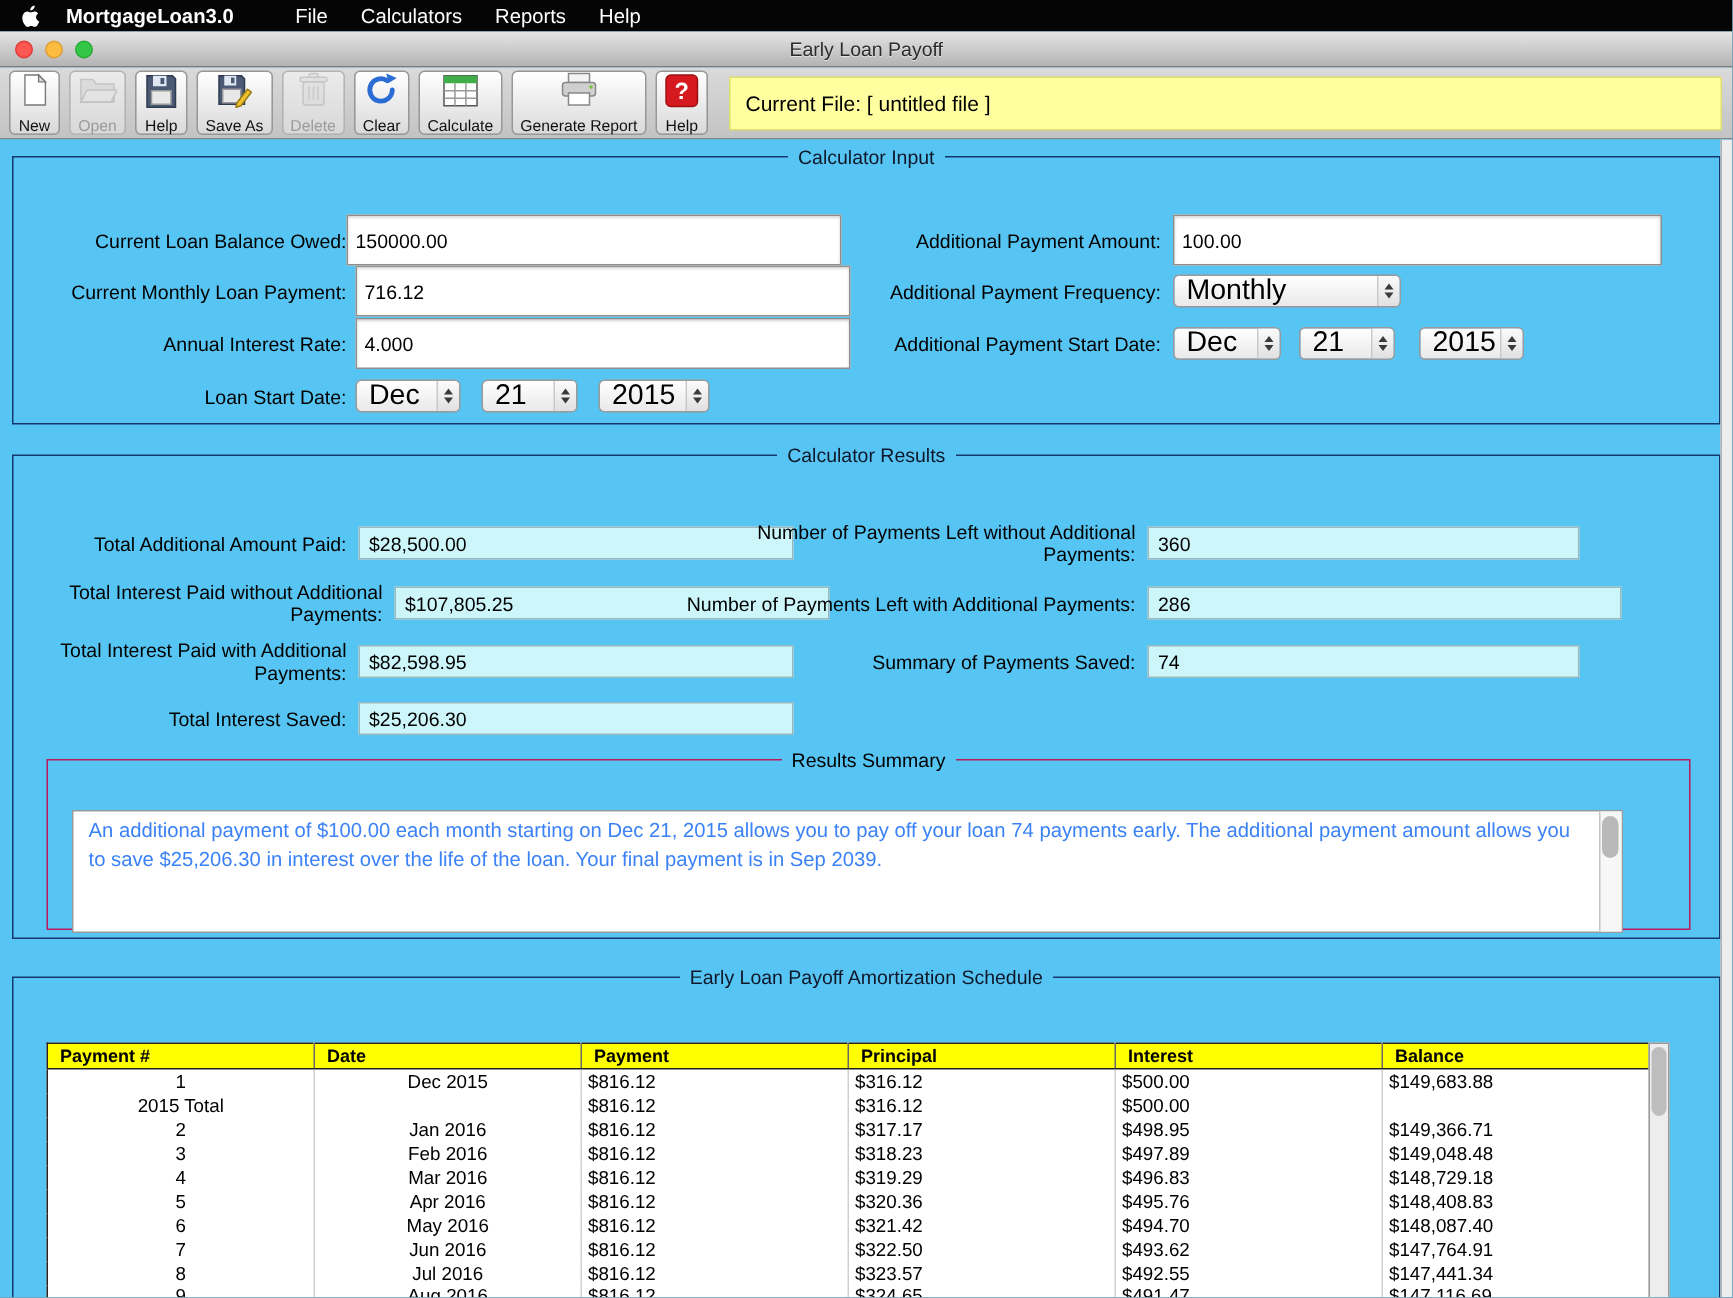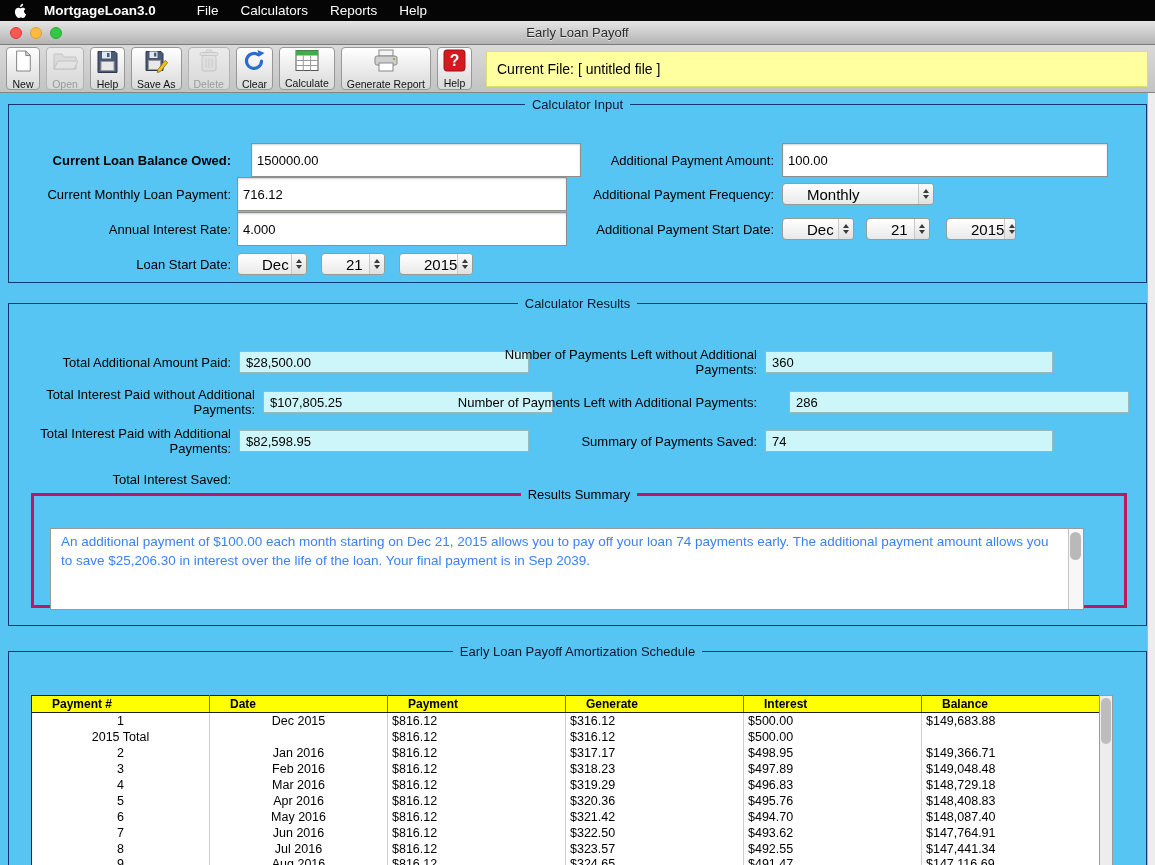--- a/index.html
+++ b/index.html
@@ -219,7 +219,7 @@
       <legend>Calculator Input</legend>
 
       <div class="row" style="left:6px; top:35px;">
-        <div class="lbl r" style="width:216px; margin-right:20px;font-weight:bold;">Current Loan Balance Owed:</div>
+        <div class="lbl r" style="width:216px; margin-right:0;">Current Loan Balance Owed:</div>
         <input class="tf" style="width: 330px;" value="150000.00">
       </div>
       <div class="row" style="left:6px; top:69px;">

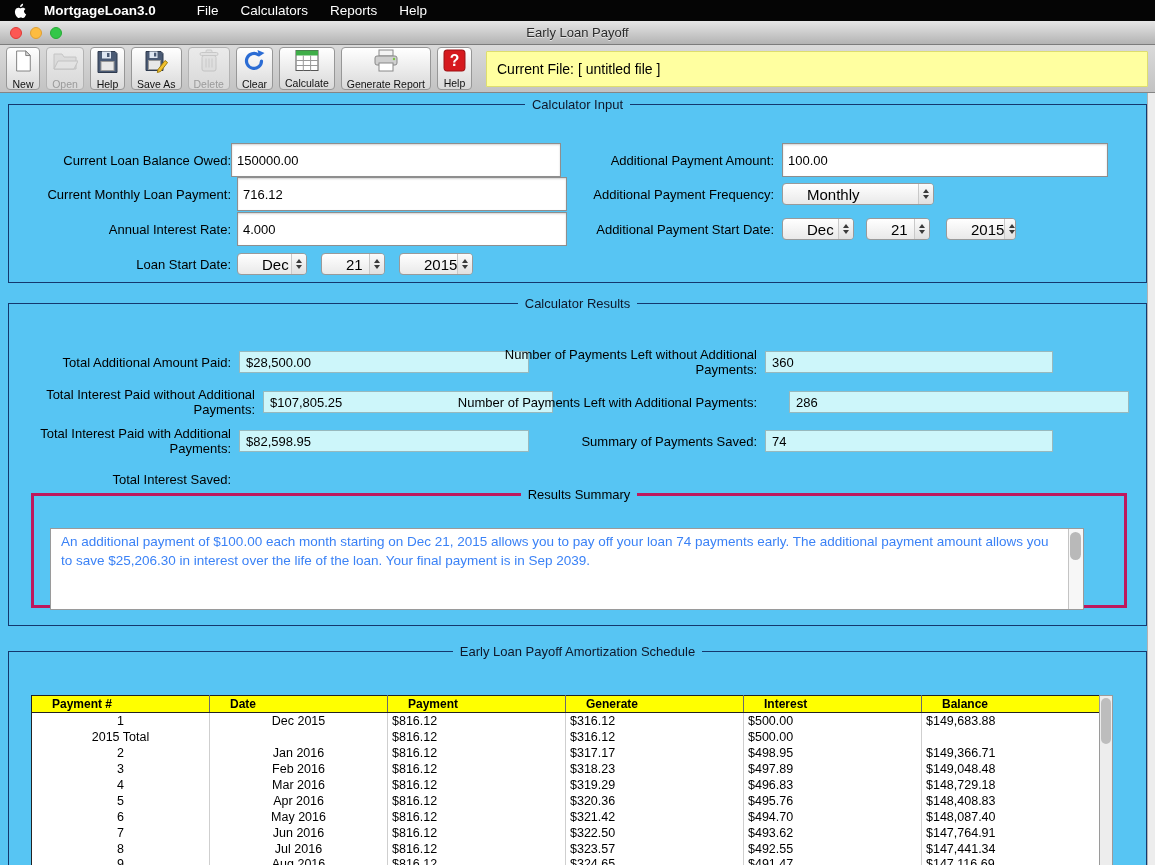--- a/index.html
+++ b/index.html
@@ -64,7 +64,7 @@
         padding:0 6px; font-size:13px; color:#000; }
 
   .popup { height:22px; background:linear-gradient(#ffffff,#e9e9e9); border:1px solid #9a9a9a;
-           border-radius:4px; display:flex; align-items:center; font-size:15px; padding-left:24px; overflow:hidden; }
+           border-radius:4px; display:flex; align-items:center; font-size:19px; padding-left:8px; overflow:hidden; }
   .popup .arrows { margin-left:auto; height:100%; display:flex; flex-direction:column; justify-content:center;
                    align-items:center; gap:2px; padding:0 4px 0 4px; border-left:1px solid #c9c9c9;
                    background:linear-gradient(#fbfbfb,#e0e0e0); }

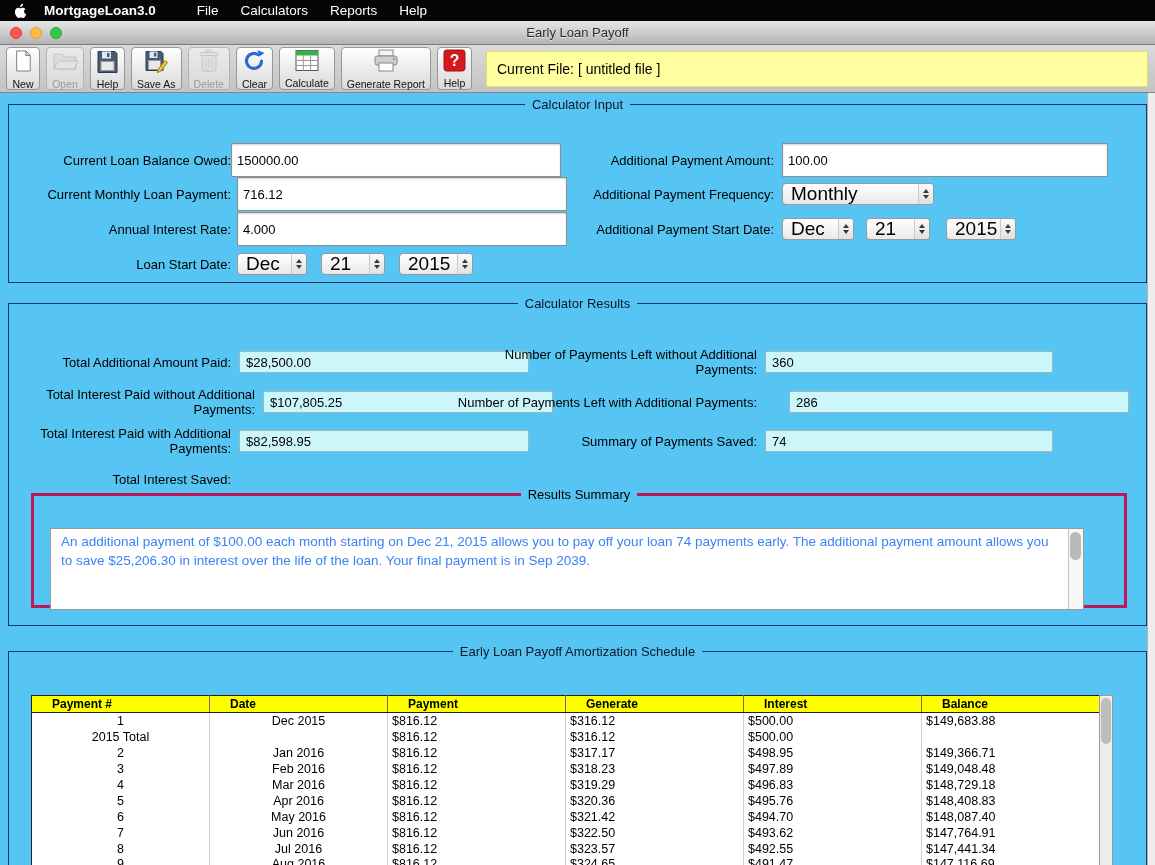--- a/index.html
+++ b/index.html
@@ -320,7 +320,7 @@
       </div>
       <div class="rrow" style="left:436px; top:73px;">
         <div class="lbl r" style="width:312px; margin-right:8px;">Number of Payments Left with Additional Payments:</div>
-        <div class="rf" style="width:340px;margin-left:24px;">286</div>
+        <div class="rf" style="width:316px;">286</div>
       </div>
       <div class="rrow" style="left:436px; top:112px;">
         <div class="lbl r" style="width:312px; margin-right:8px;">Summary of Payments Saved:</div>

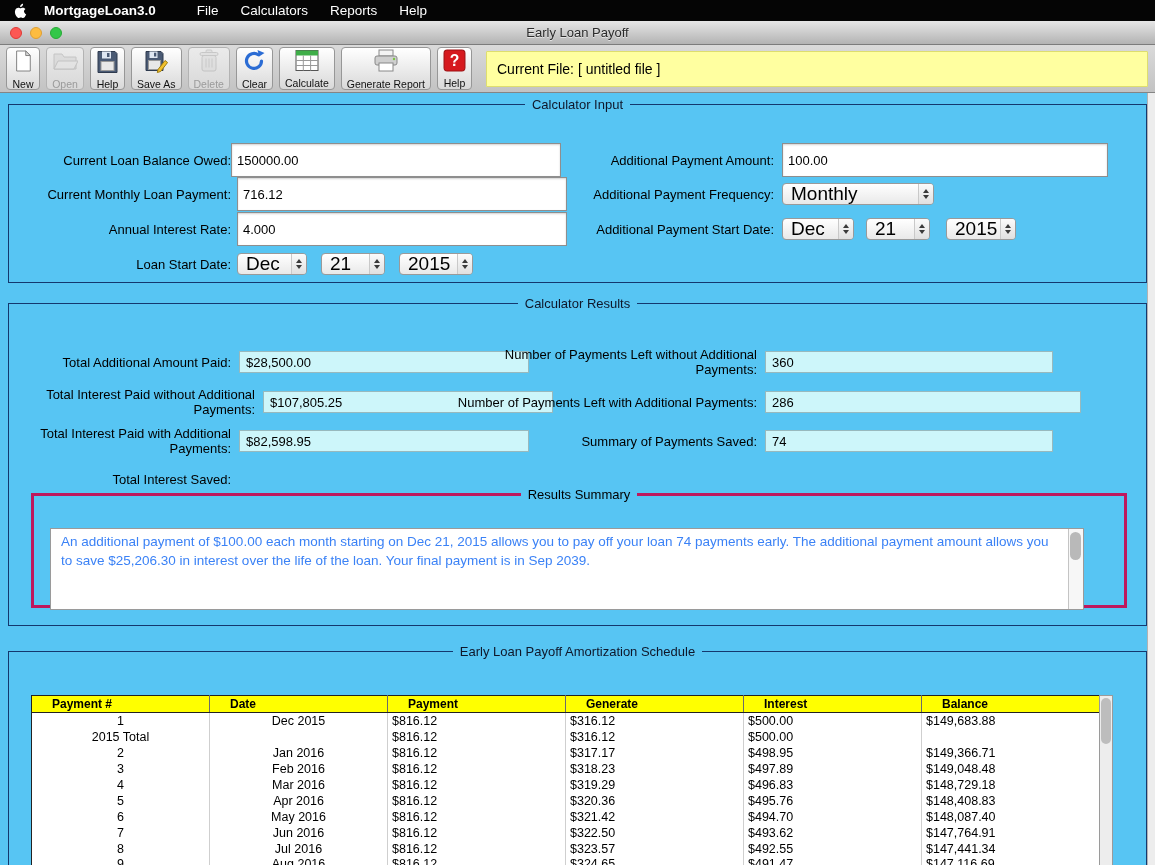--- a/index.html
+++ b/index.html
@@ -312,6 +312,7 @@
       </div>
       <div class="rrow" style="left:6px; top:150px;">
         <div class="lbl r" style="width:216px; margin-right:8px;">Total Interest Saved:</div>
+        <div class="rf" style="width:290px;">$25,206.30</div>
       </div>
 
       <div class="rrow" style="left:436px; top:33px;">

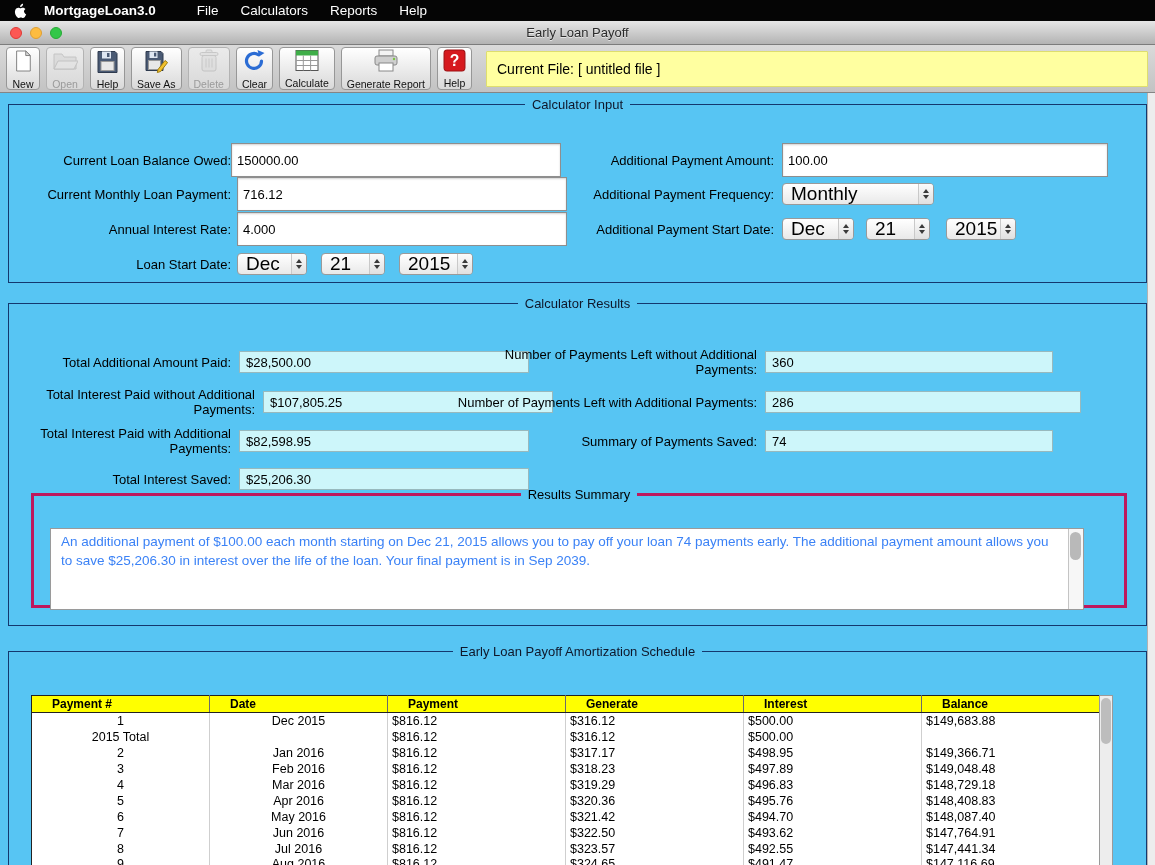--- a/index.html
+++ b/index.html
@@ -50,7 +50,7 @@
   #fs-input    { left:8px; top:4px;   width:1139px; height:186px; }
   #fs-results  { left:8px; top:203px; width:1139px; height:330px; }
   #fs-schedule { left:8px; top:551px; width:1139px; height:240px; }
-  #fs-summary  { left:22px; top:176px; width:1096px; height:121px; position:absolute; border:3px solid #be185d; }
+  #fs-summary  { left:22px; top:188px; width:1096px; height:121px; position:absolute; border:1px solid #be185d; }
   #fs-summary > legend { margin:0 auto; padding:0 7px; font-size:13px; color:#000; }
 
   .row { position:absolute; display:flex; align-items:center; height:26px; }

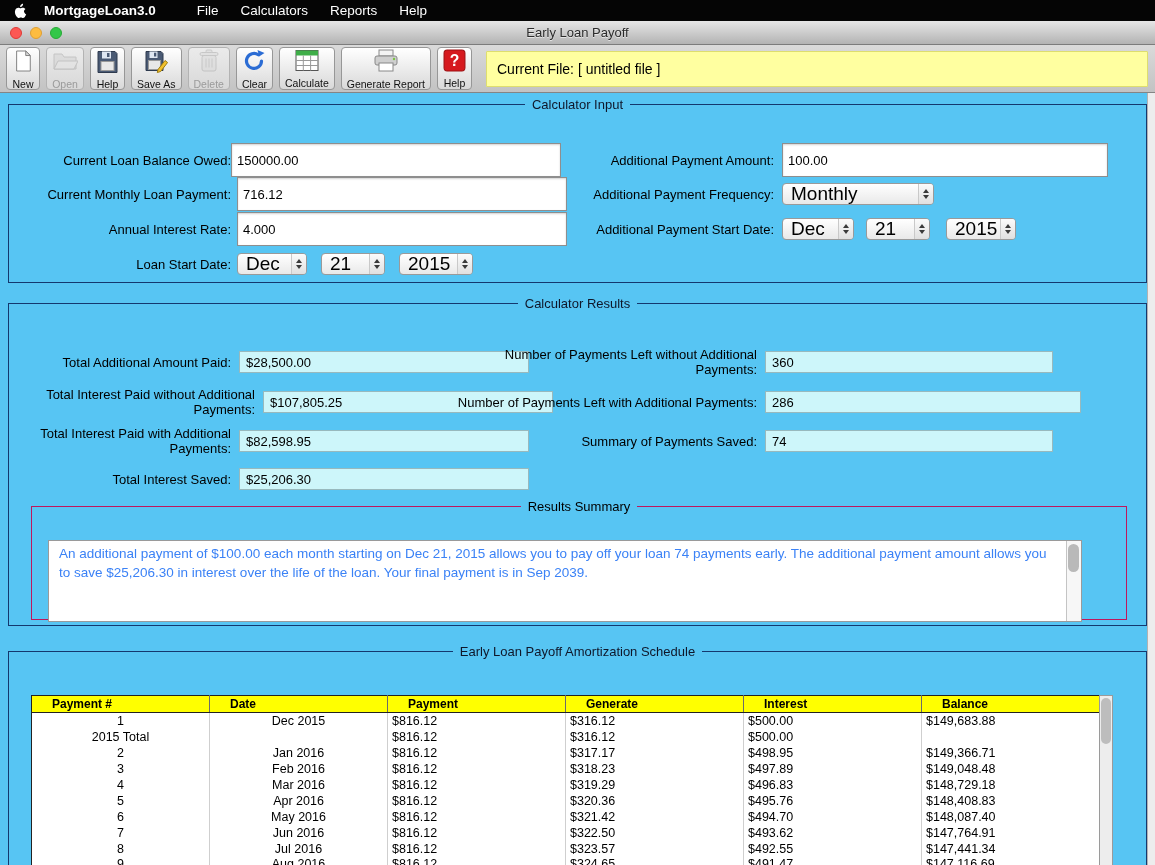--- a/index.html
+++ b/index.html
@@ -83,7 +83,7 @@
   .amort { position:absolute; left:22px; top:36px; width:1082px; height:177px; }
   table.sched { border-collapse:collapse; table-layout:fixed; width:1068px; background:#fff; border:1px solid #222; }
   table.sched th { background:#FFFF00; height:17px; font-size:12px; font-weight:bold; text-align:left;
-                   padding:0 20px; border-right:1px solid #6b6b6b; border-bottom:1px solid #222; white-space:nowrap; overflow:hidden; }
+                   padding:0 8px; border-right:1px solid #6b6b6b; border-bottom:1px solid #222; white-space:nowrap; overflow:hidden; }
   table.sched td { height:16px; font-size:12.5px; padding:0 4px; border-right:1px solid #cfcfcf;
                    white-space:nowrap; overflow:hidden; color:#000; }
   table.sched td.col0, table.sched td.col1 { text-align:center; }

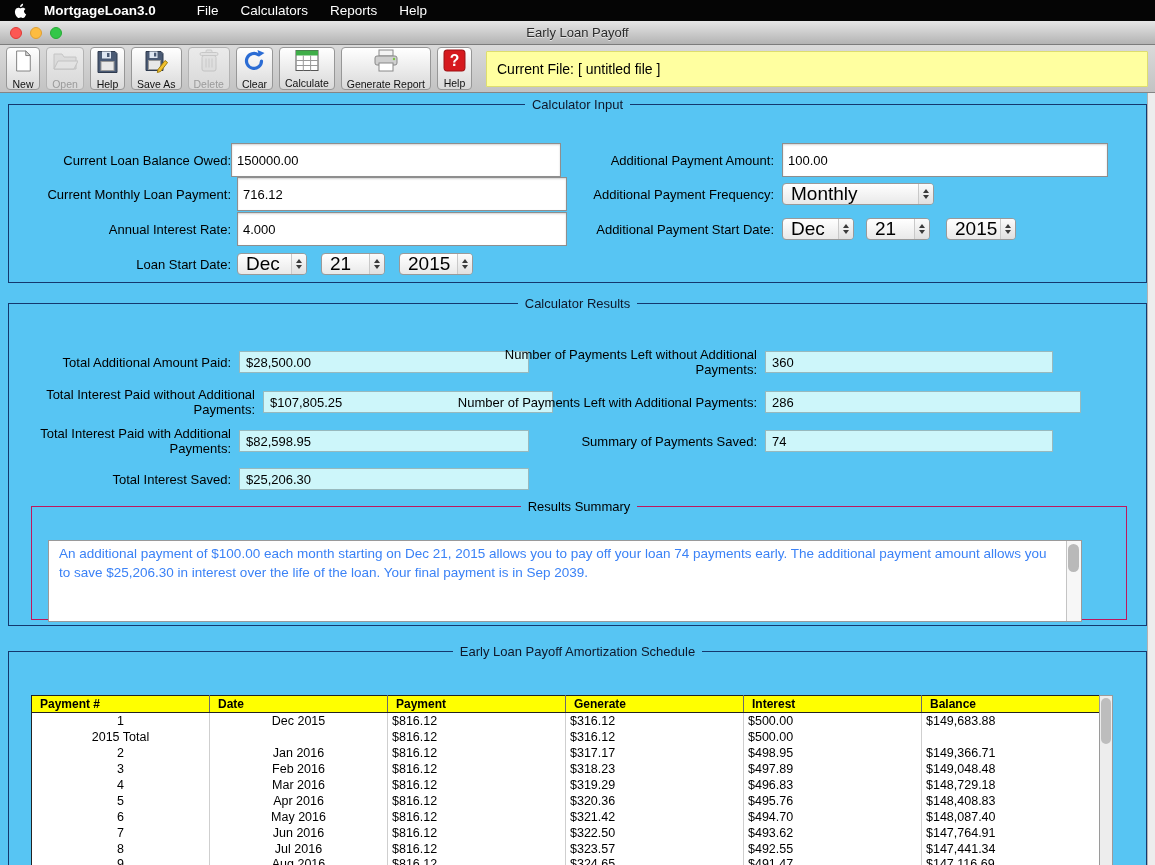--- a/index.html
+++ b/index.html
@@ -356,7 +356,7 @@
               <th>Payment #</th>
               <th>Date</th>
               <th>Payment</th>
-              <th>Generate</th>
+              <th>Principal</th>
               <th>Interest</th>
               <th>Balance</th>
             </tr>

